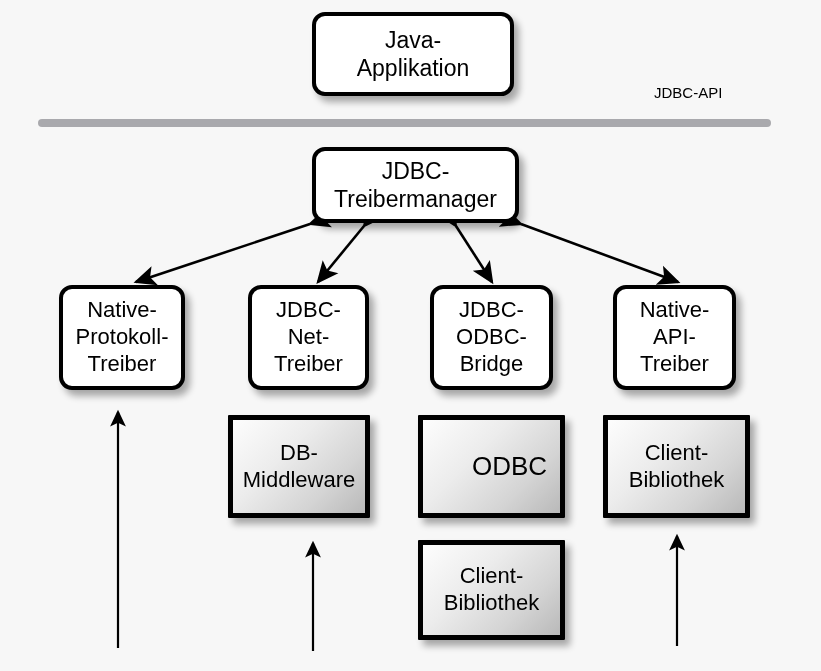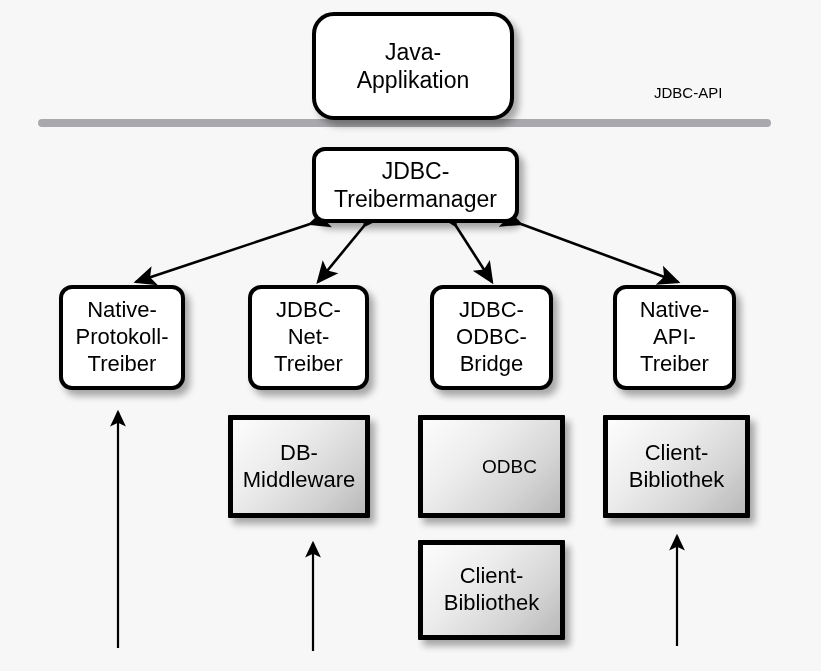--- a/index.html
+++ b/index.html
@@ -105,7 +105,7 @@
     <line x1="677" y1="646" x2="677" y2="536" stroke="#000" stroke-width="2.2" marker-end="url(#ahv)"></line>
   </svg>
 
-  <div class="node rounded" style="left:312px; top:12px; width:202px; height:108px; font-size:23px;border-radius:22px;">
+  <div class="node rounded" style="left:312px; top:12px; width:202px; height:84px; font-size:23px;">
     <span class="node-label">Java-
 Applikation</span>
   </div>

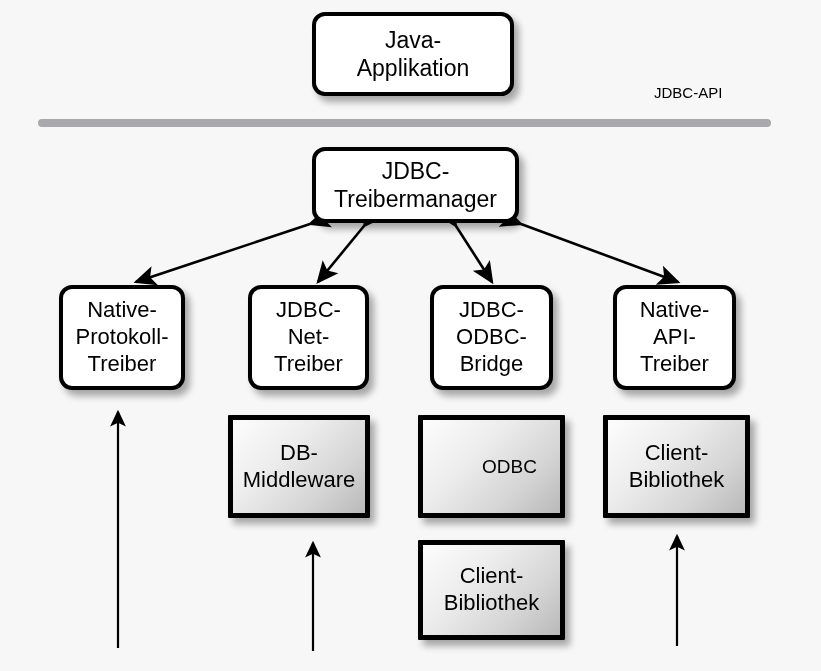--- a/index.html
+++ b/index.html
@@ -144,7 +144,7 @@
 Middleware</span>
   </div>
 
-  <div class="node gradientbox" style="left:418px; top:415px; width:147px; height:103px; font-size:19px;padding-left:36px;">
+  <div class="node gradientbox" style="left:418px; top:415px; width:147px; height:103px; font-size:26px;padding-left:36px;">
     <span class="node-label">ODBC</span>
   </div>
 

